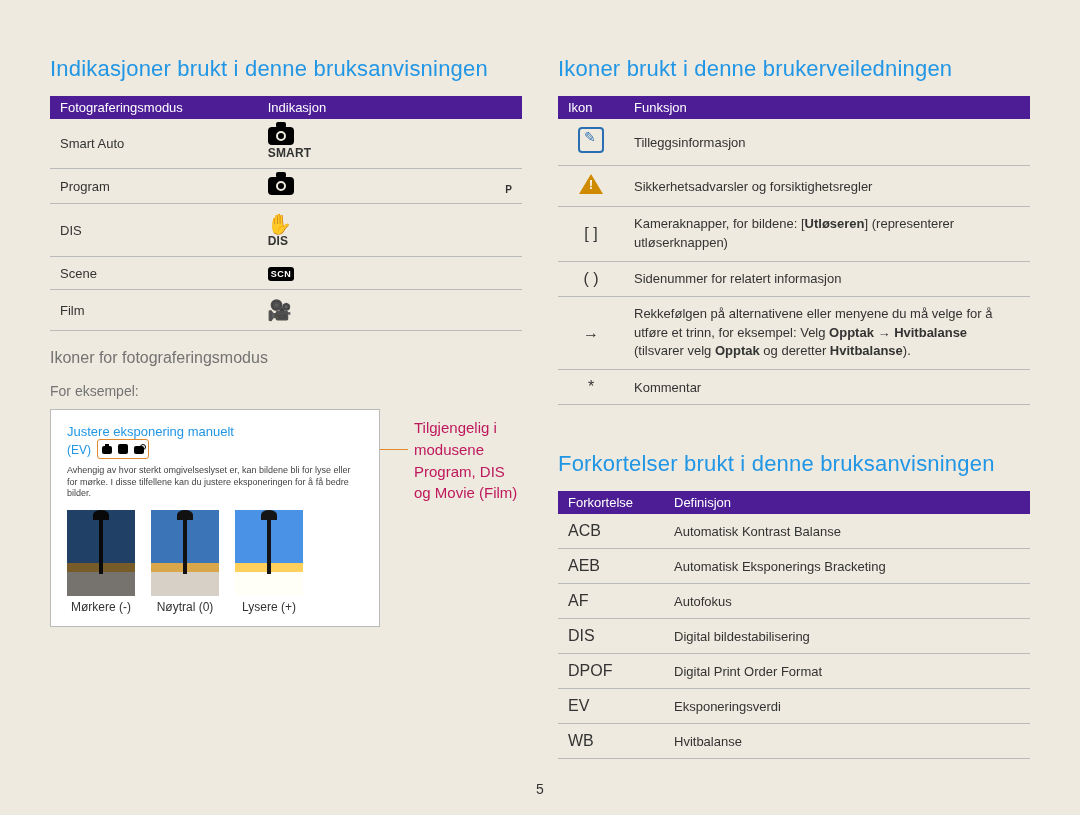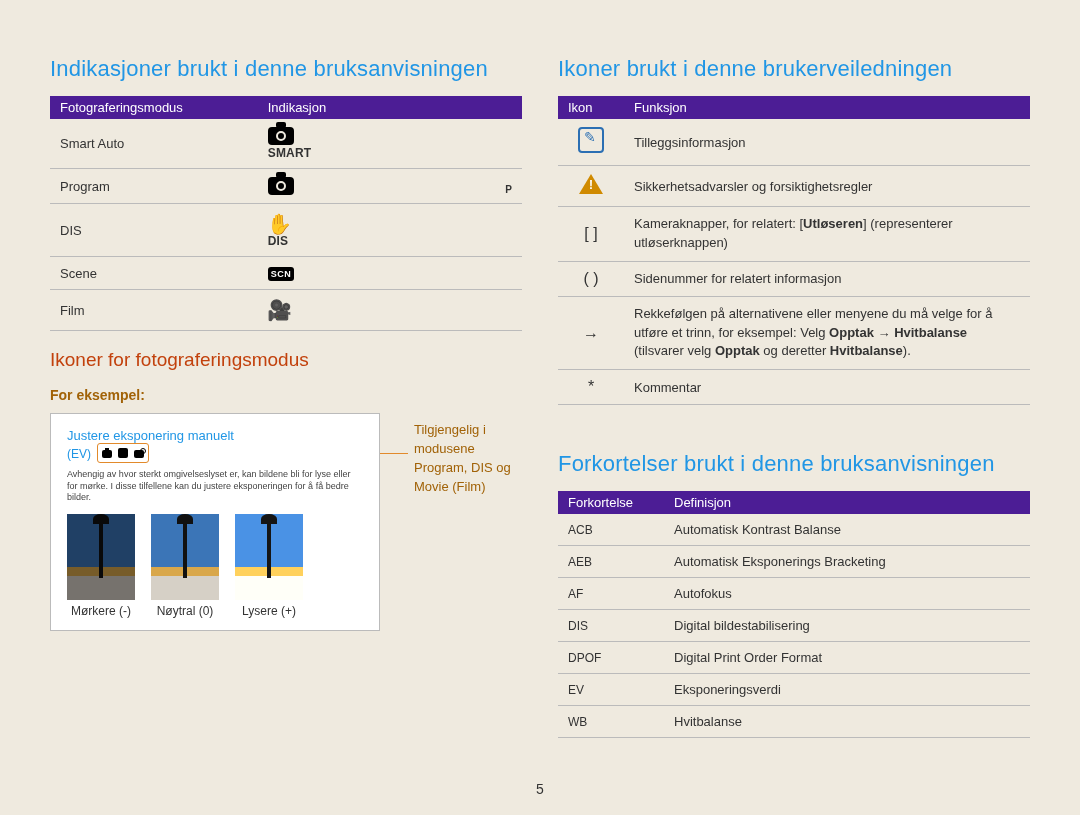--- a/index.html
+++ b/index.html
@@ -231,7 +231,7 @@
       <tr>
         <td class="brackets">[  ]</td>
         <td class="right-long-td">
-          <span>Kameraknapper, for relatert: [</span><span class="ml-bold">Utløseren</span><span>] (representerer utløserknappen)</span>
+          <span>Kameraknapper, for bildene: [</span><span class="ml-bold">Utløseren</span><span>] (representerer utløserknappen)</span>
         </td>
       </tr>
       <tr>

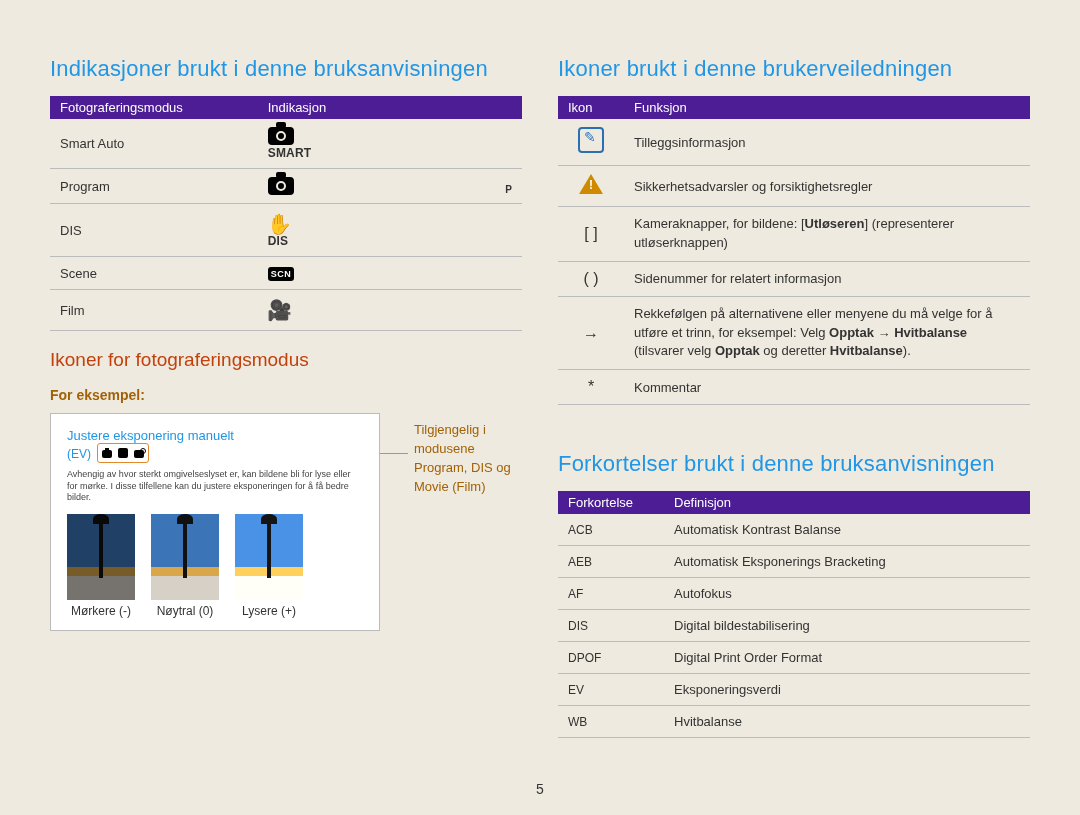--- a/index.html
+++ b/index.html
@@ -27,9 +27,9 @@
   letter-spacing:.2px;
 }
 h3{
-  font-size:19px;
+  font-size:16px;
   font-weight:400;
-  color:#c2410c;
+  color:#737373;
   margin:18px 0 8px 0;
 }
 h4{

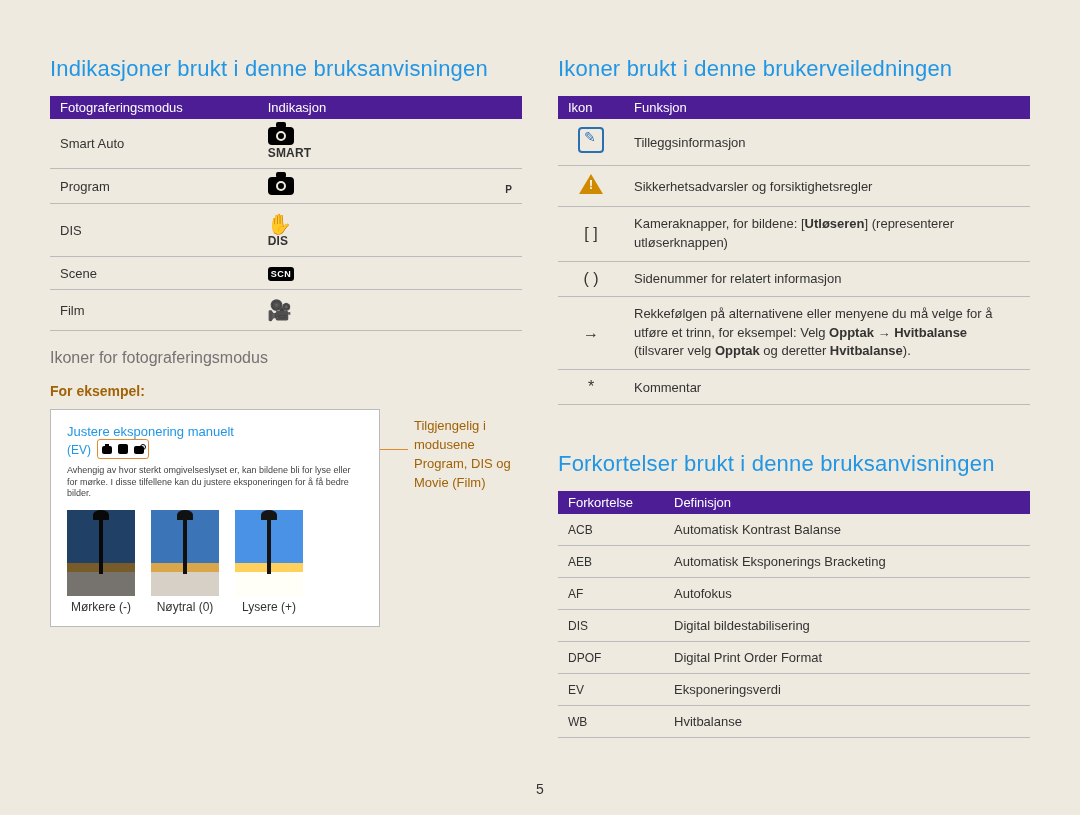--- a/index.html
+++ b/index.html
@@ -34,8 +34,8 @@
 }
 h4{
   font-size:14px;
-  font-weight:700;
-  color:#a16207;
+  font-weight:400;
+  color:#737373;
   margin:16px 0 10px 0;
 }
 p{margin:6px 0;line-height:1.45}

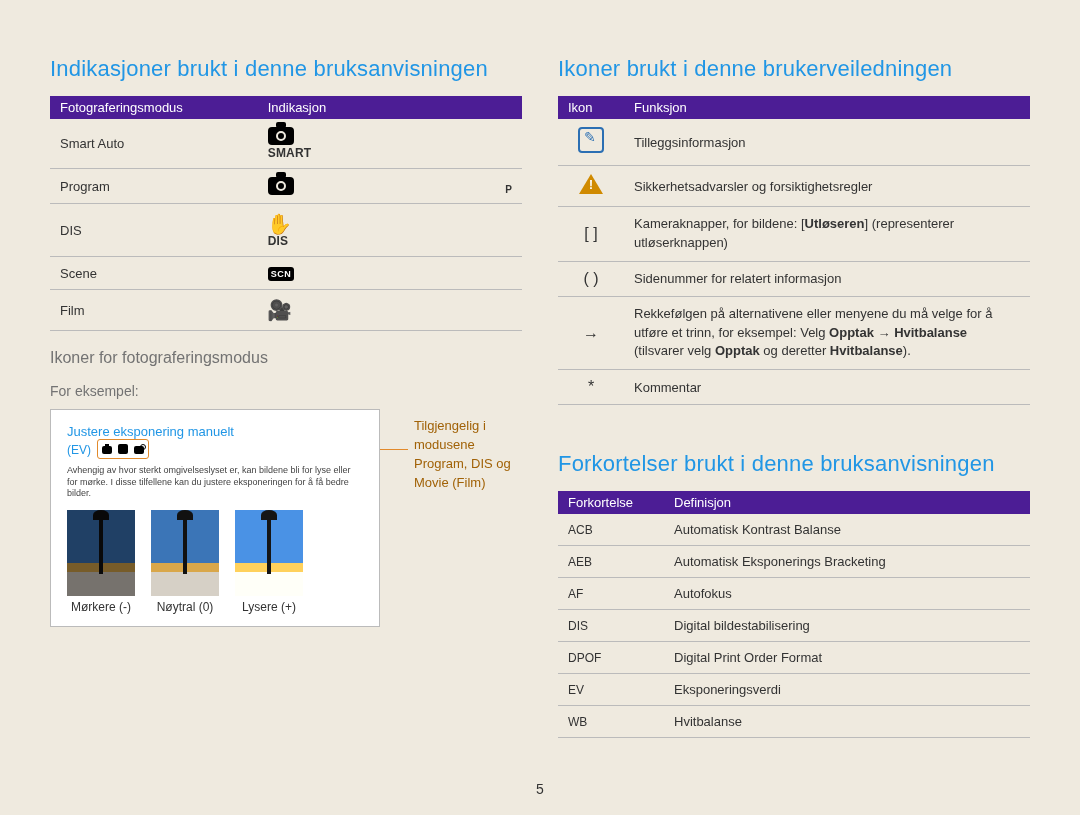--- a/index.html
+++ b/index.html
@@ -123,7 +123,7 @@
 .callout-line{
   flex:0 0 28px;height:0;border-top:1px solid #e28a2b;margin-top:40px;
 }
-.callout-text{font-size:13px;color:#a16207;padding:8px 0 0 6px;line-height:1.45}
+.callout-text{font-size:15px;color:#be185d;padding:8px 0 0 6px;line-height:1.45}
 .inline-scn{
   display:inline-block;background:#000;color:#fff;font-size:8px;font-weight:700;padding:1px 2px;border-radius:2px;letter-spacing:.4px;vertical-align:1px;
 }

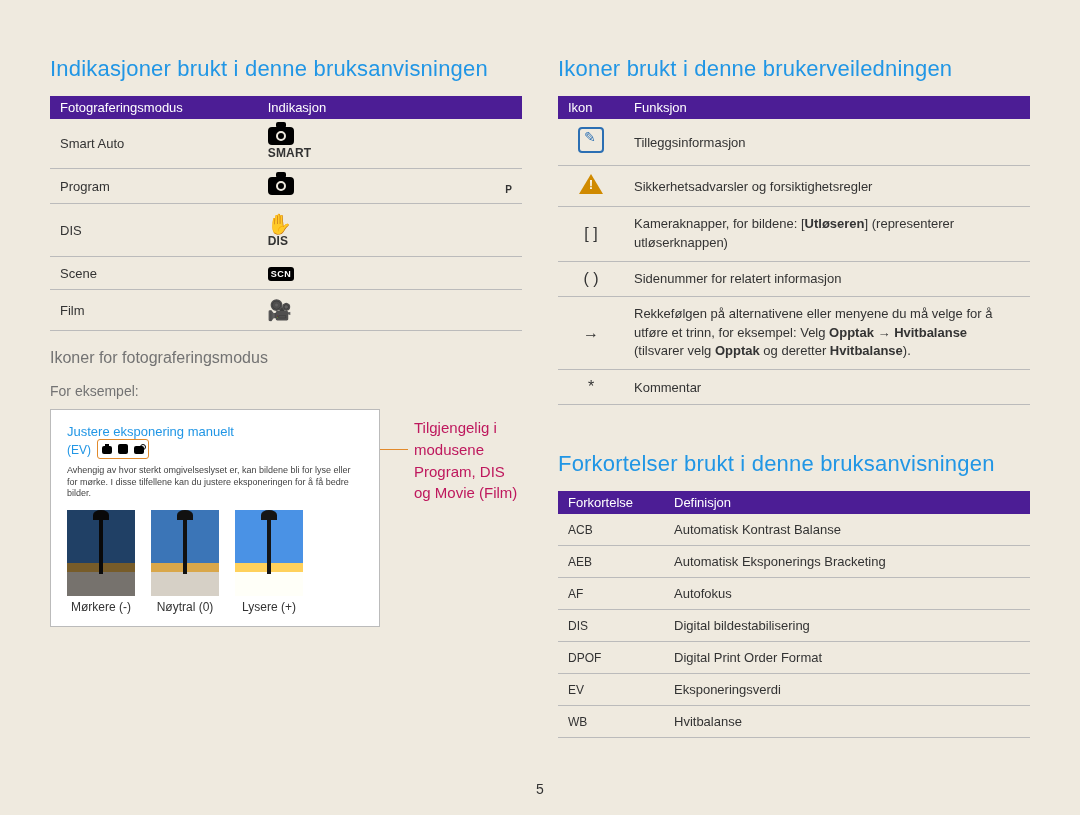--- a/index.html
+++ b/index.html
@@ -54,7 +54,7 @@
 }
 .t-modes td:first-child{width:44%}
 .t-icons td:first-child{width:46px;text-align:center;font-size:16px}
-.t-abbr td:first-child{width:86px;font-size:12px}
+.t-abbr td:first-child{width:86px;font-size:16px}
 .icon-camera-shape{
   display:inline-block;width:26px;height:18px;background:#000;border-radius:4px;position:relative;
 }

